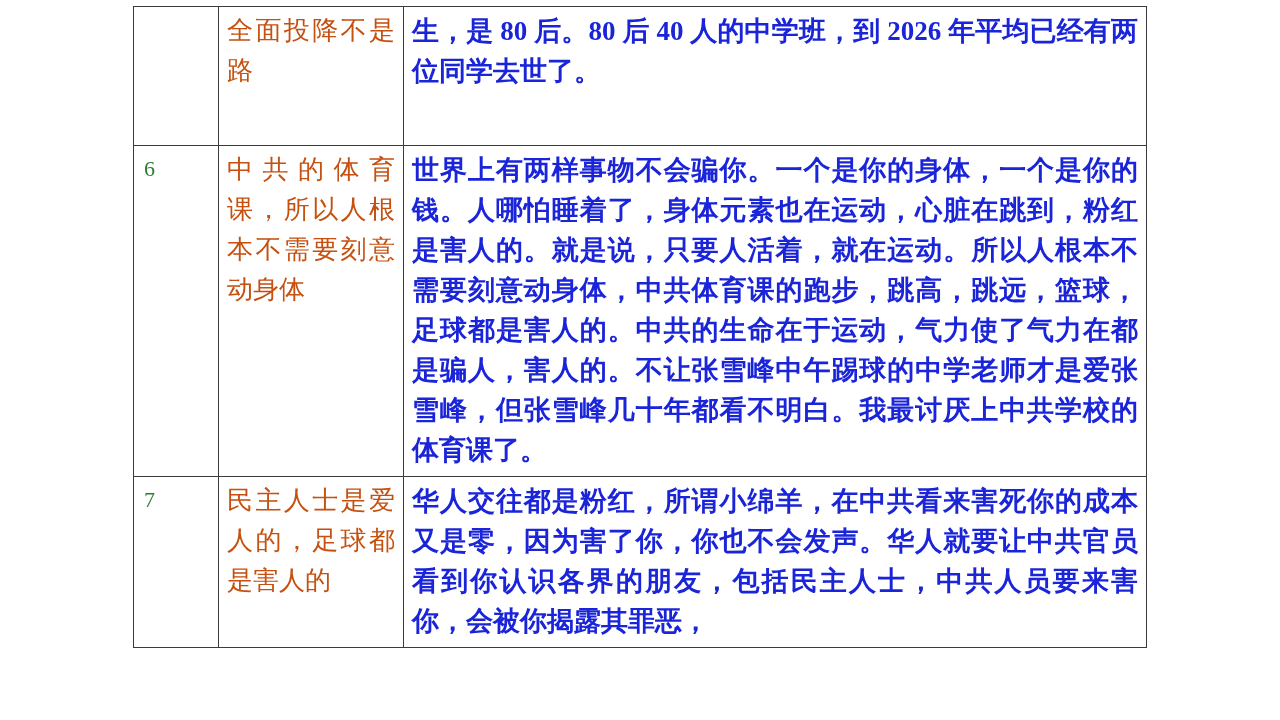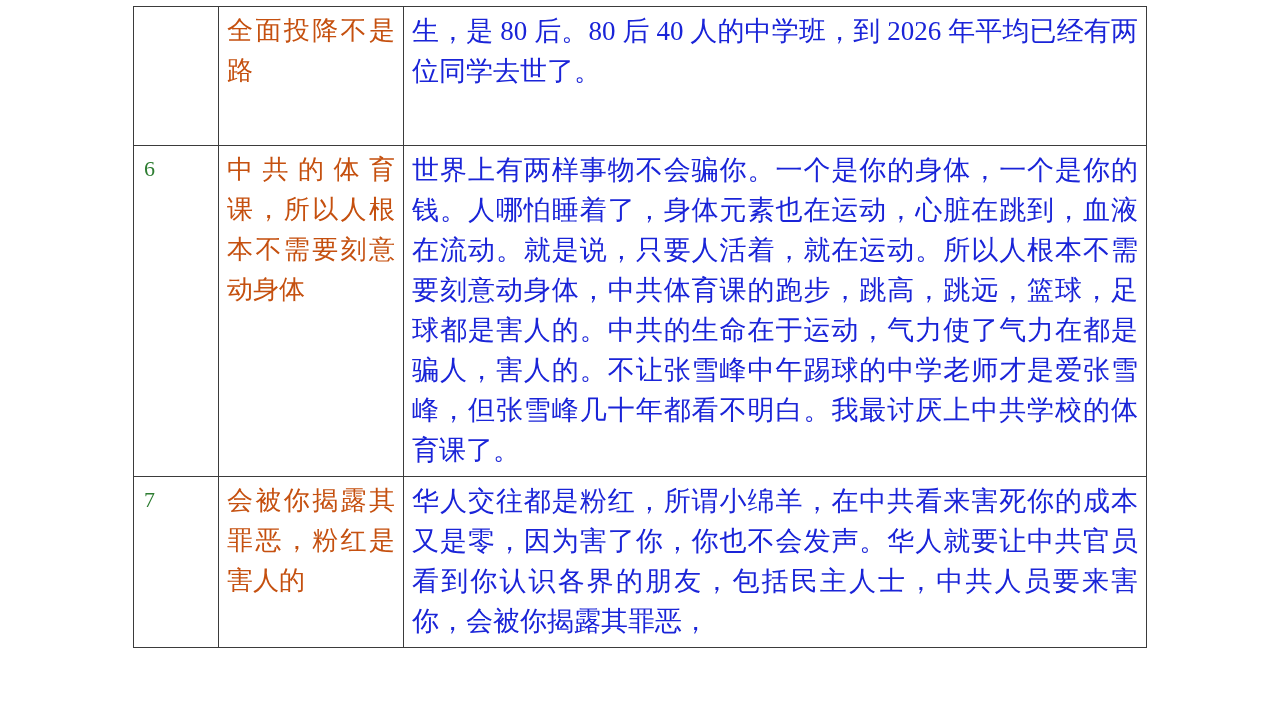--- a/index.html
+++ b/index.html
@@ -57,6 +57,7 @@
     line-height: 40px;
     text-align: justify;
     text-justify: inter-ideograph;
+    font-weight: bold;
   }
   .row-1 .cell-title, .row-1 .cell-body { }
   .row-1 td { height: 128px; }

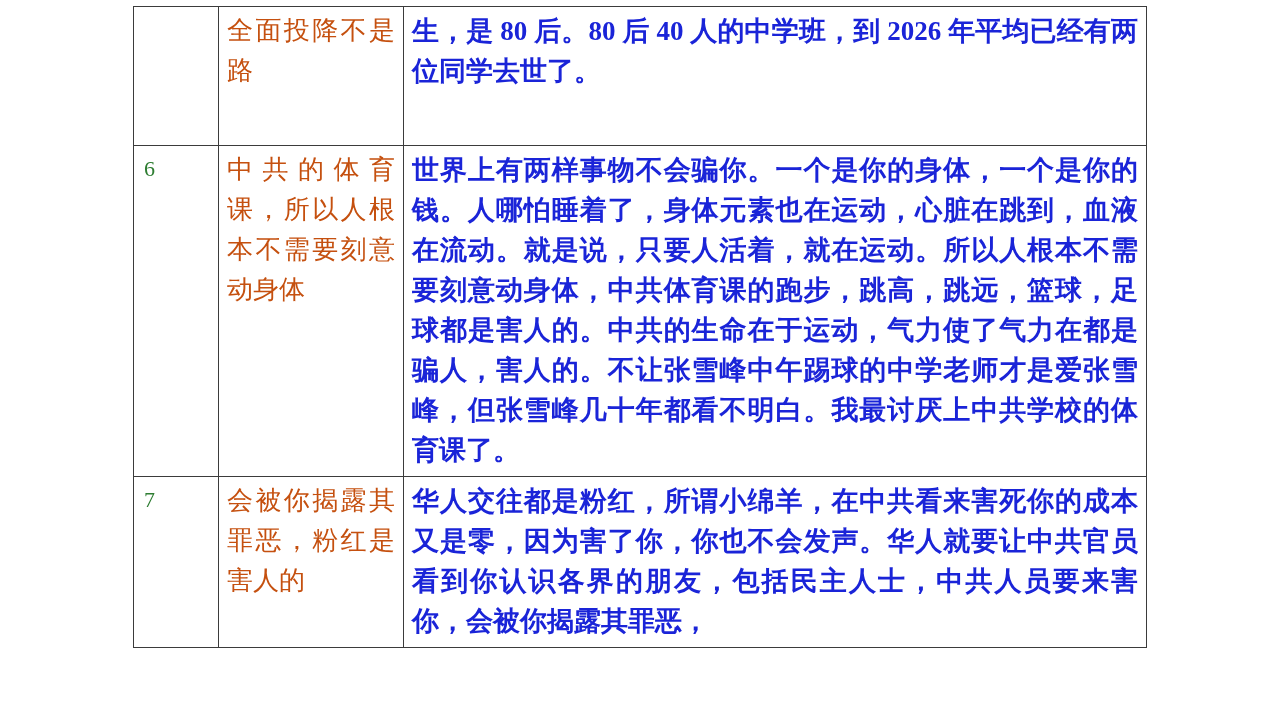--- a/index.html
+++ b/index.html
@@ -81,7 +81,7 @@
       <tr class="row-2">
         <td class="cell-num">6</td>
         <td class="cell-title">中共的体育课，所以人根本不需要刻意动身体</td>
-        <td class="cell-body">世界上有两样事物不会骗你。一个是你的身体，一个是你的钱。人哪怕睡着了，身体元素也在运动，心脏在跳到，血液在流动。就是说，只要人活着，就在运动。所以人根本不需要刻意动身体，中共体育课的跑步，跳高，跳远，篮球，足球都是害人的。中共的生命在于运动，气力使了气力在都是骗人，害人的。不让张雪峰中午踢球的中学老师才是爱张雪峰，但张雪峰几十年都看不明白。我最讨厌上中共学校的体育课了。</td>
+        <td class="cell-body">世界上有两样事物不会骗你。一个是你的身体，一个是你的钱。人哪怕睡着了，身体元素也在运动，心脏在跳到，粉红是害人的。就是说，只要人活着，就在运动。所以人根本不需要刻意动身体，中共体育课的跑步，跳高，跳远，篮球，足球都是害人的。中共的生命在于运动，气力使了气力在都是骗人，害人的。不让张雪峰中午踢球的中学老师才是爱张雪峰，但张雪峰几十年都看不明白。我最讨厌上中共学校的体育课了。</td>
       </tr>
       <tr class="row-3">
         <td class="cell-num">7</td>

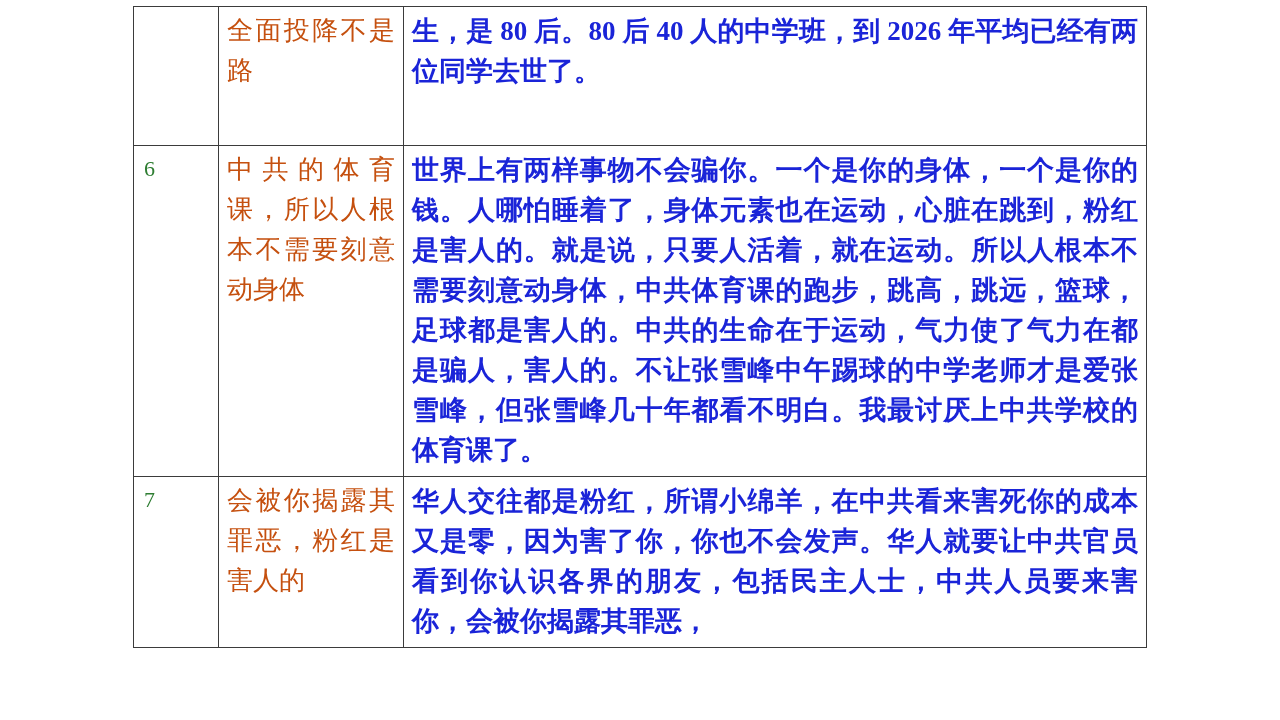--- a/index.html
+++ b/index.html
@@ -85,7 +85,7 @@
       </tr>
       <tr class="row-3">
         <td class="cell-num">7</td>
-        <td class="cell-title">会被你揭露其罪恶，粉红是害人的</td>
+        <td class="cell-title">民主人士是爱人的，足球都是害人的</td>
         <td class="cell-body">华人交往都是粉红，所谓小绵羊，在中共看来害死你的成本又是零，因为害了你，你也不会发声。华人就要让中共官员看到你认识各界的朋友，包括民主人士，中共人员要来害你，会被你揭露其罪恶，</td>
       </tr>
     </tbody>

